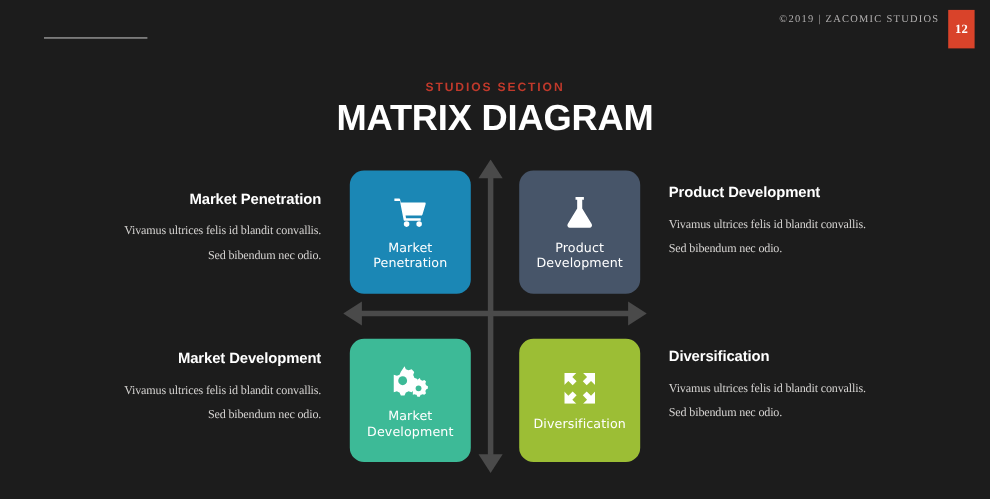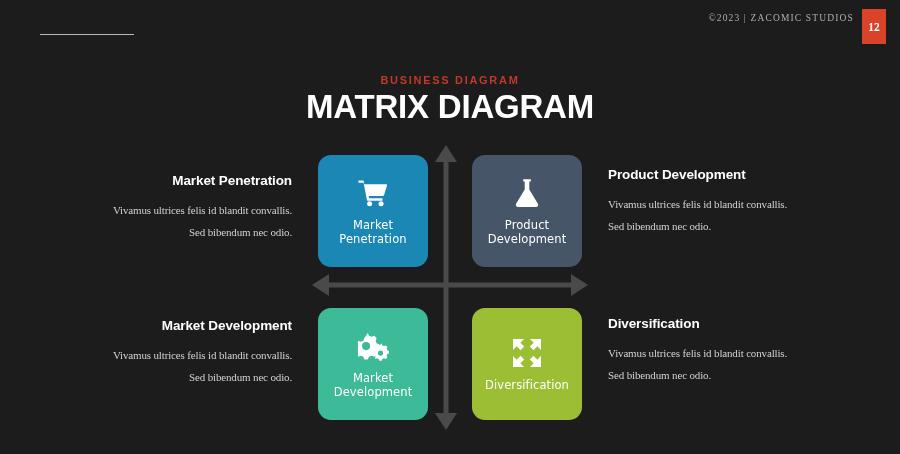--- a/index.html
+++ b/index.html
@@ -158,7 +158,7 @@
 
 <div class="top-rule"></div>
 
-<div class="credit">©2023 | ZACOMIC STUDIOS</div>
+<div class="credit">©2019 | ZACOMIC STUDIOS</div>
 
 <div class="page-badge">12</div>
 

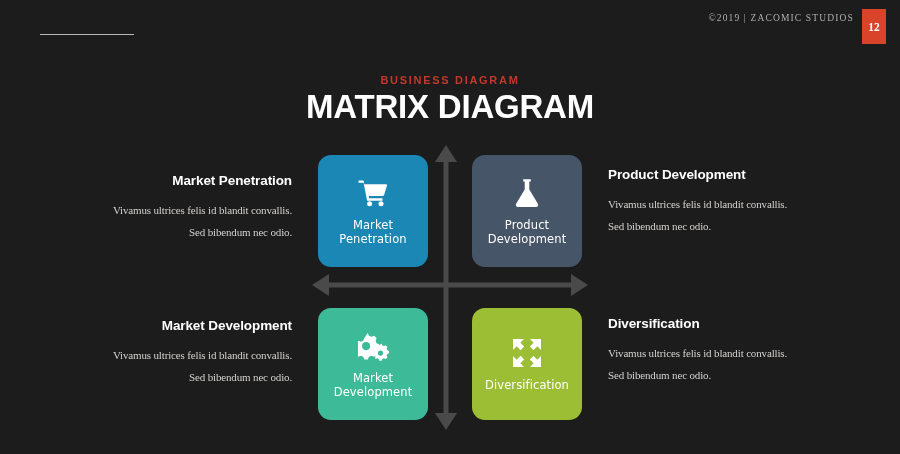--- a/index.html
+++ b/index.html
@@ -162,7 +162,7 @@
 
 <div class="page-badge">12</div>
 
-<div class="eyebrow">BUSINESS DIAGRAM</div>
+<div class="eyebrow">STUDIOS SECTION</div>
 <div class="main-title">MATRIX DIAGRAM</div>
 
 <div class="matrix">

